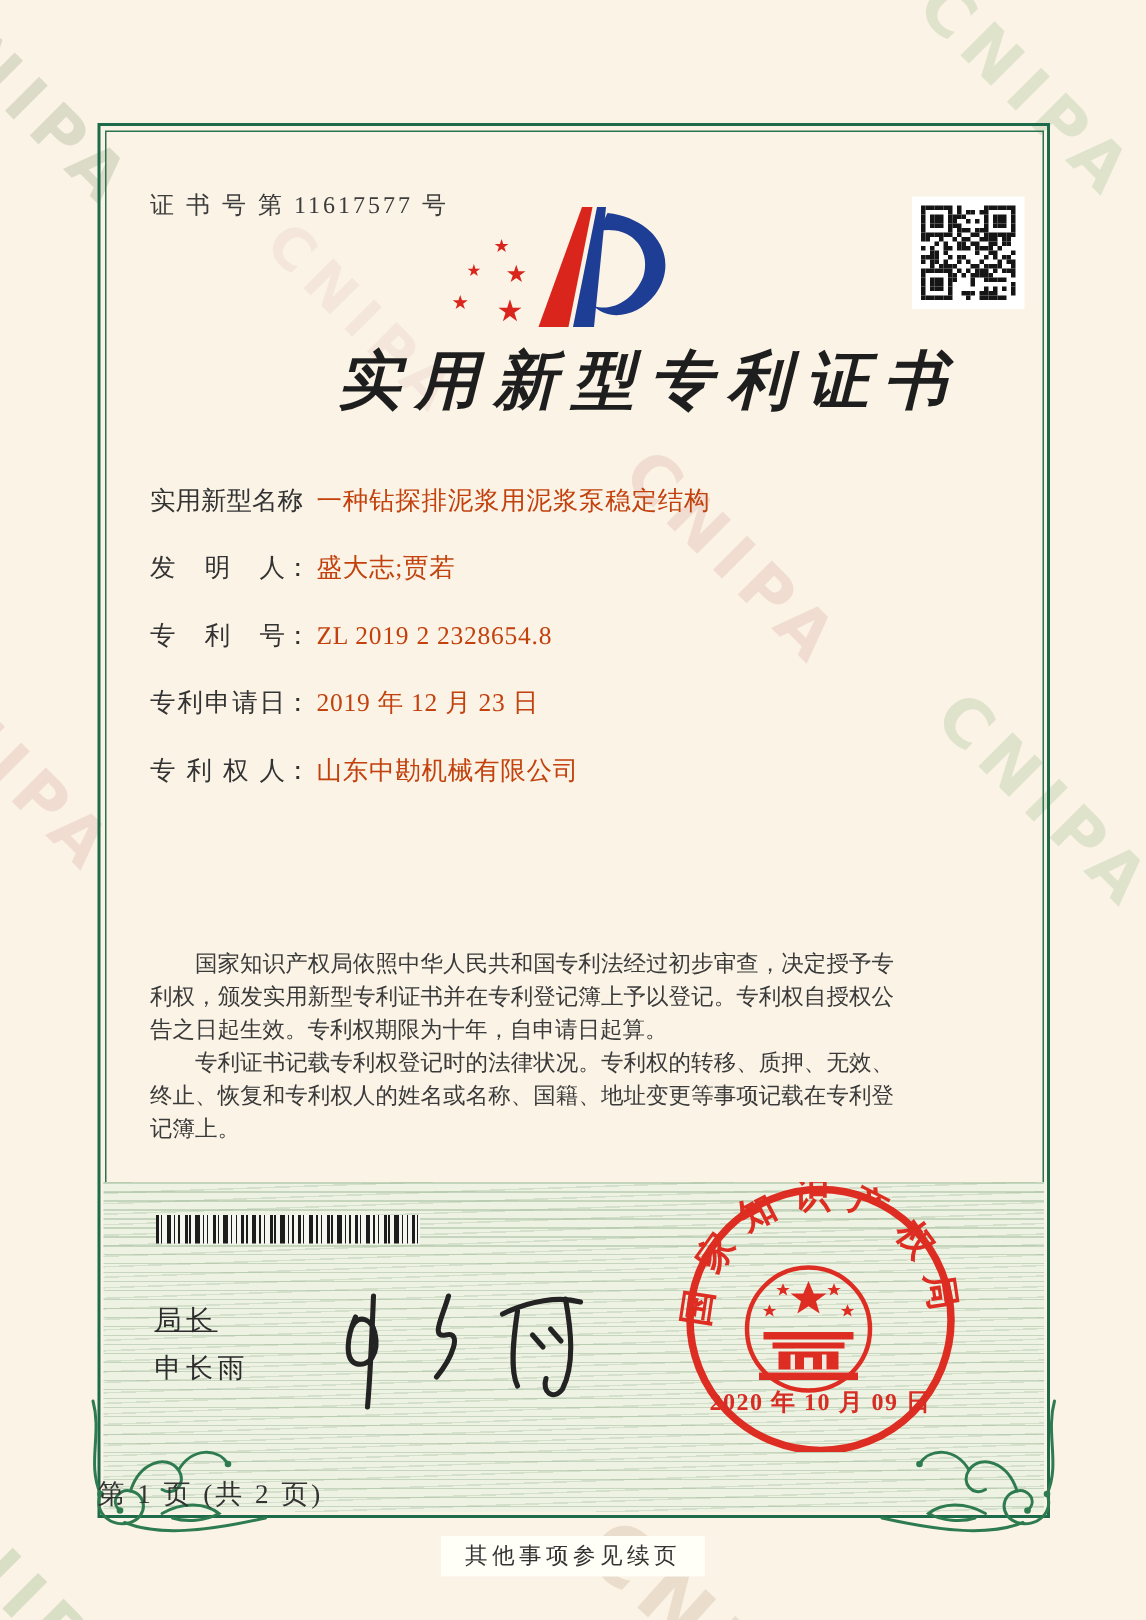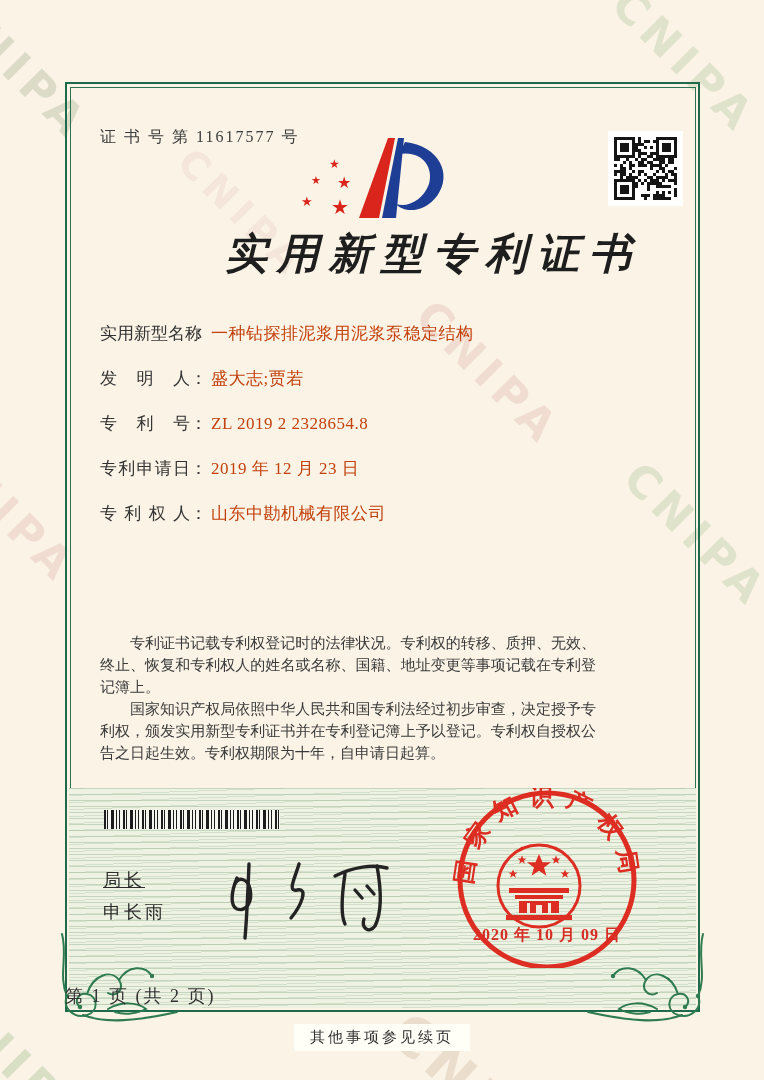--- a/index.html
+++ b/index.html
@@ -591,8 +591,8 @@
 </div>
 
 <div class="paras">
+  <p>国家知识产权局依照中华人民共和国专利法经过初步审查，决定授予专利权，颁发实用新型专利证书并在专利登记簿上予以登记。专利权自授权公告之日起生效。专利权期限为十年，自申请日起算。</p>
   <p>专利证书记载专利权登记时的法律状况。专利权的转移、质押、无效、终止、恢复和专利权人的姓名或名称、国籍、地址变更等事项记载在专利登记簿上。</p>
-  <p>国家知识产权局依照中华人民共和国专利法经过初步审查，决定授予专利权，颁发实用新型专利证书并在专利登记簿上予以登记。专利权自授权公告之日起生效。专利权期限为十年，自申请日起算。</p>
 </div>
 
 <div class="barcode"></div>

